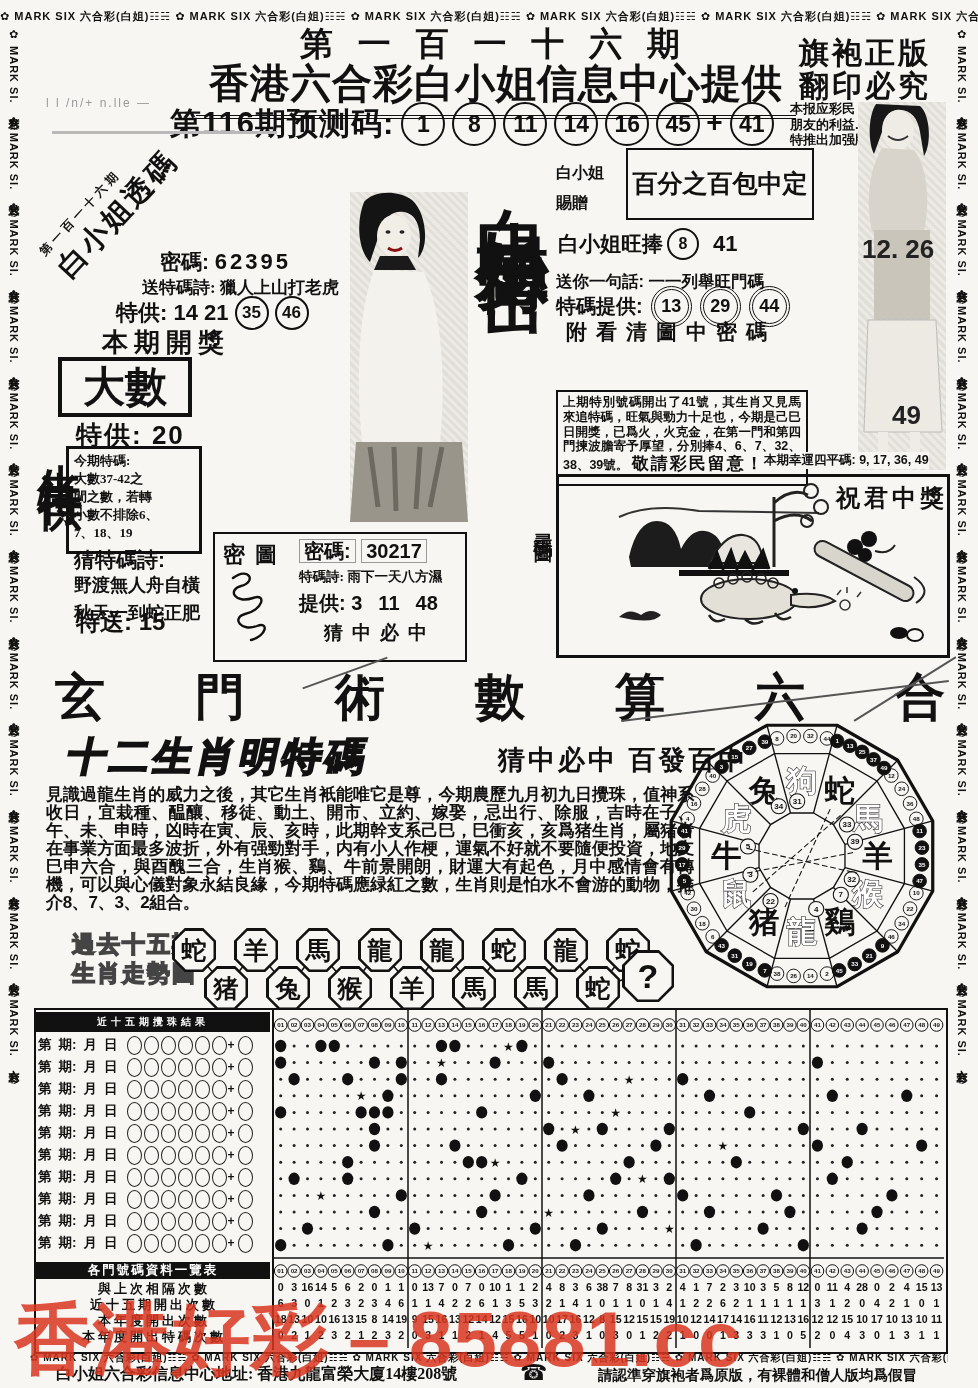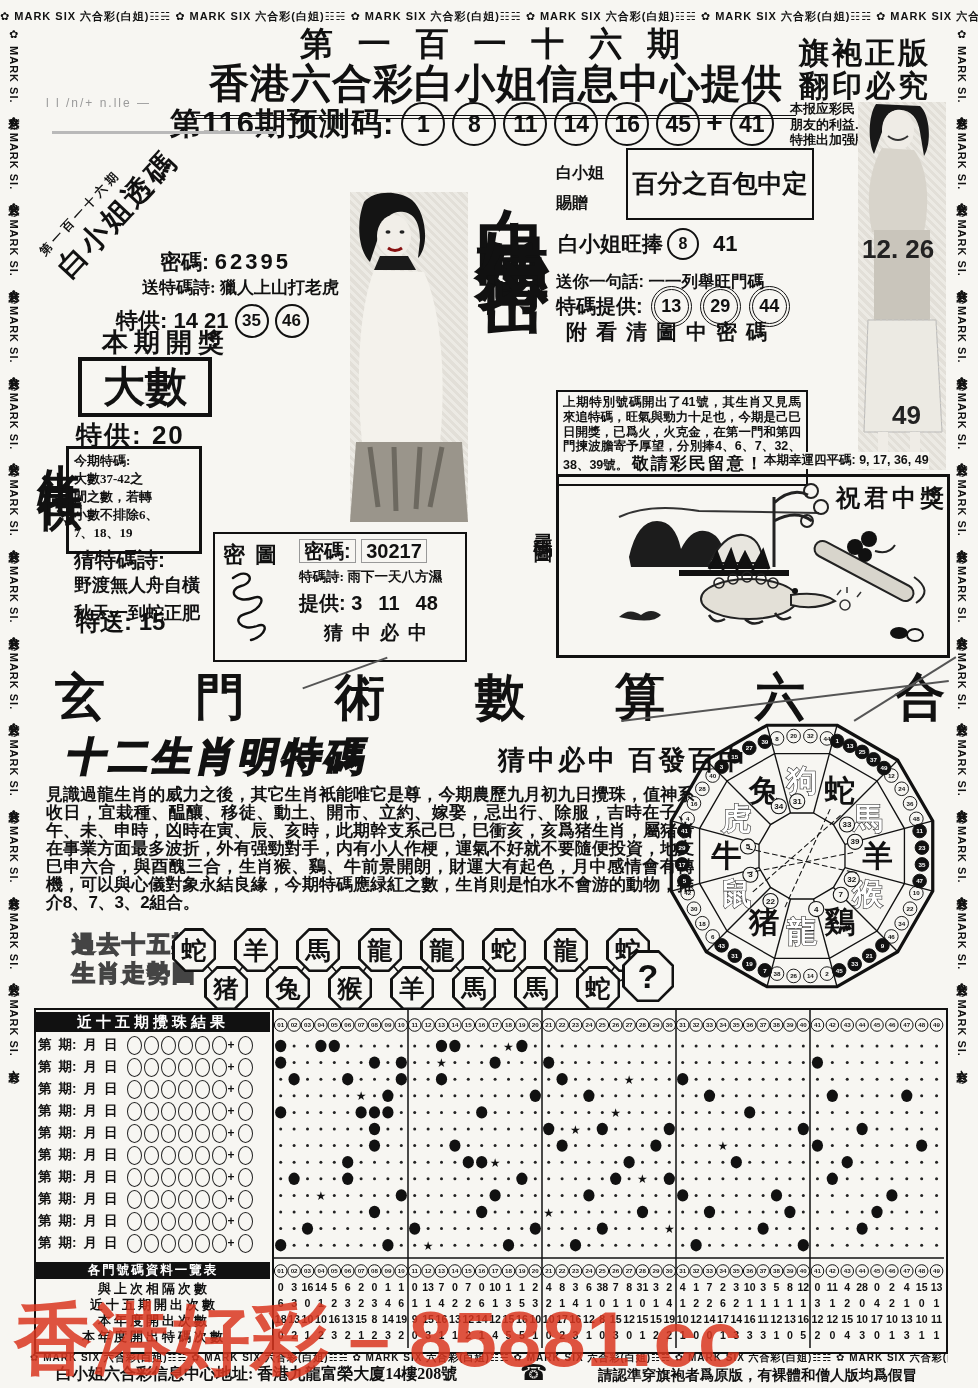--- a/index.html
+++ b/index.html
@@ -48,7 +48,7 @@
   #mima1{left:160px;top:248px;font-size:21px;font-weight:bold;}
   #mima1 b{font-size:22px;letter-spacing:3px;}
   #poem1{left:142px;top:276px;font-size:17px;font-weight:bold;}
-  #tg1{left:116px;top:304px;display:flex;align-items:center;font-size:22px;font-weight:bold;}
+  #tg1{left:116px;top:296px;display:flex;align-items:center;font-size:22px;font-weight:bold;}
   #kaijiang{left:102px;top:325px;font-size:26px;font-weight:bold;letter-spacing:6px;}
   #bigbox{left:58px;top:357px;width:126px;height:52px;border:4px solid #111;display:flex;align-items:center;justify-content:center;font-size:42px;font-weight:900;margin-left:20px;}
   #oddbox{left:196px;top:357px;width:126px;height:52px;border:2px solid #111;border-right:4px solid #111;display:flex;align-items:center;justify-content:center;font-size:42px;font-weight:900;}

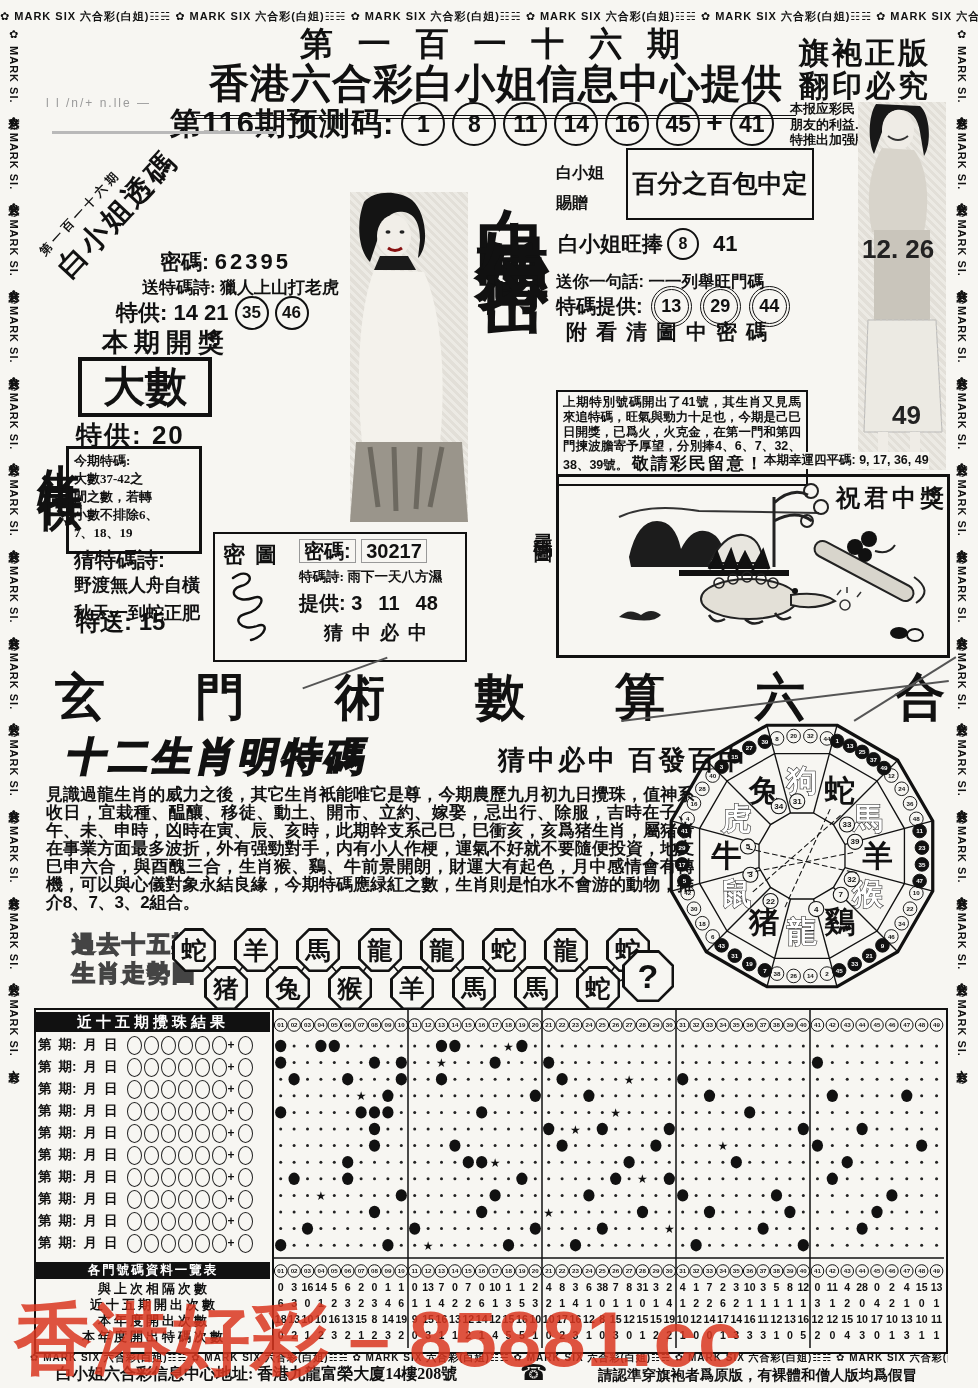--- a/index.html
+++ b/index.html
@@ -50,7 +50,7 @@
   #poem1{left:142px;top:276px;font-size:17px;font-weight:bold;}
   #tg1{left:116px;top:296px;display:flex;align-items:center;font-size:22px;font-weight:bold;}
   #kaijiang{left:102px;top:325px;font-size:26px;font-weight:bold;letter-spacing:6px;}
-  #bigbox{left:58px;top:357px;width:126px;height:52px;border:4px solid #111;display:flex;align-items:center;justify-content:center;font-size:42px;font-weight:900;margin-left:20px;}
+  #bigbox{left:58px;top:357px;width:126px;height:52px;border:4px solid #111;display:flex;align-items:center;justify-content:center;font-size:42px;font-weight:900;}
   #oddbox{left:196px;top:357px;width:126px;height:52px;border:2px solid #111;border-right:4px solid #111;display:flex;align-items:center;justify-content:center;font-size:42px;font-weight:900;}
   #tg2{left:76px;top:418px;font-size:26px;font-weight:bold;letter-spacing:2px;}
   #specialbox{left:66px;top:446px;width:120px;height:96px;border:3px solid #111;padding:3px 5px;font-size:13px;font-weight:bold;line-height:1.38;}

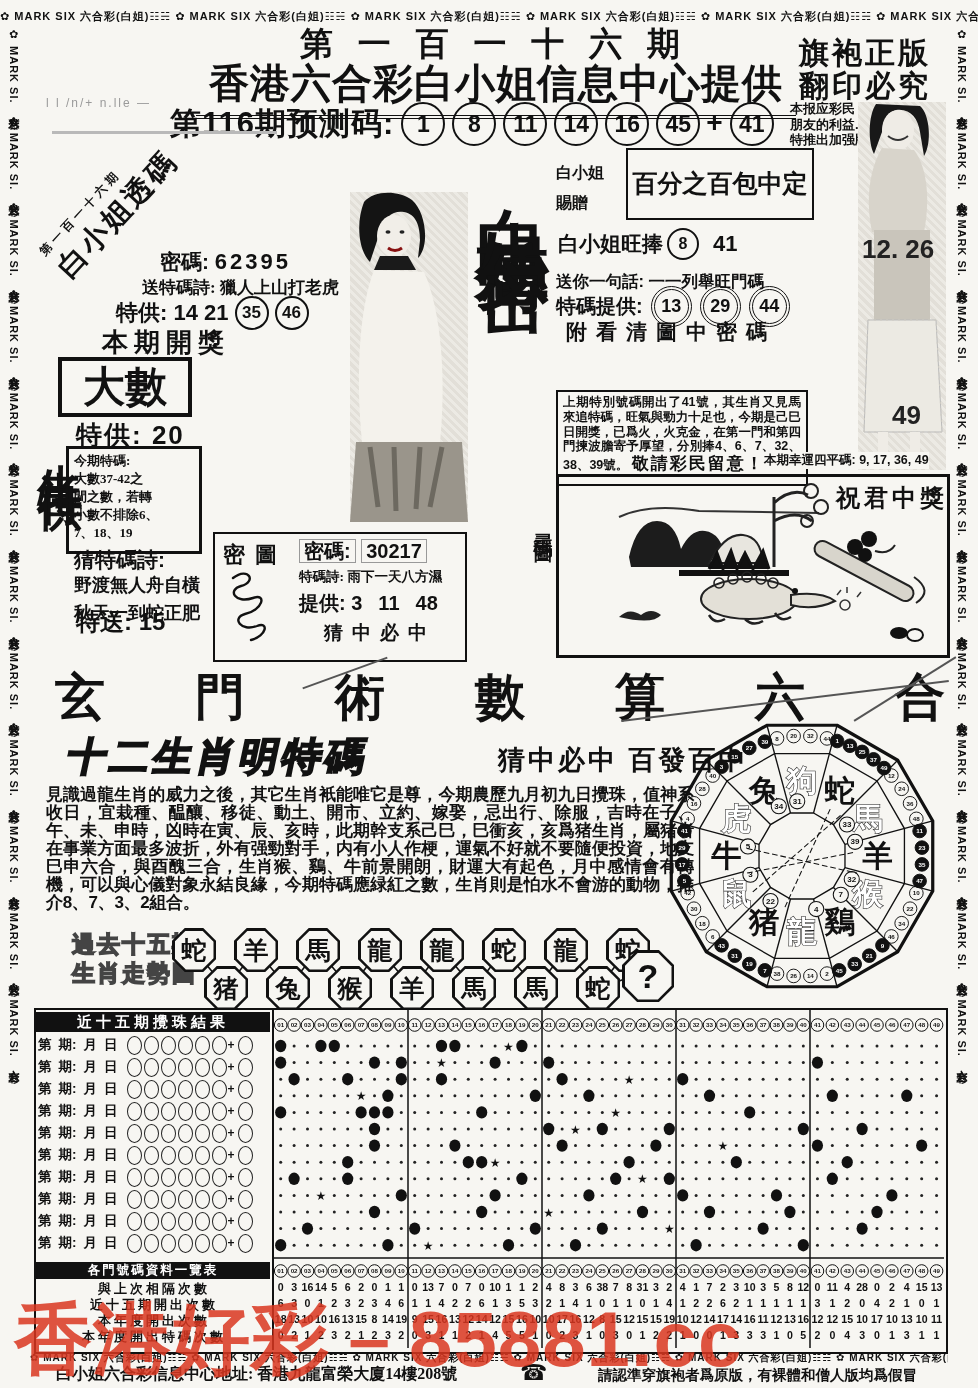--- a/index.html
+++ b/index.html
@@ -108,7 +108,7 @@
   #table-box{left:34px;top:1008px;width:910px;height:342px;border:2px solid #111;}
   #panel-split{left:272px;top:1008px;width:2px;height:342px;background:#111;}
   .blackbar{position:absolute;left:36px;width:234px;background:#111;color:#fff;text-align:center;font-weight:bold;}
-  #results-header{top:1012px;height:20px;line-height:20px;font-size:15px;letter-spacing:4px;}
+  #results-header{top:1012px;height:20px;line-height:20px;font-size:10px;letter-spacing:4px;}
   #stats-header{top:1262px;height:17px;line-height:17px;font-size:12.5px;letter-spacing:2px;}
   #results-rows{left:38px;top:1034px;width:232px;}
   .rrow{height:22px;display:flex;align-items:center;font-size:13.5px;font-weight:600;}

